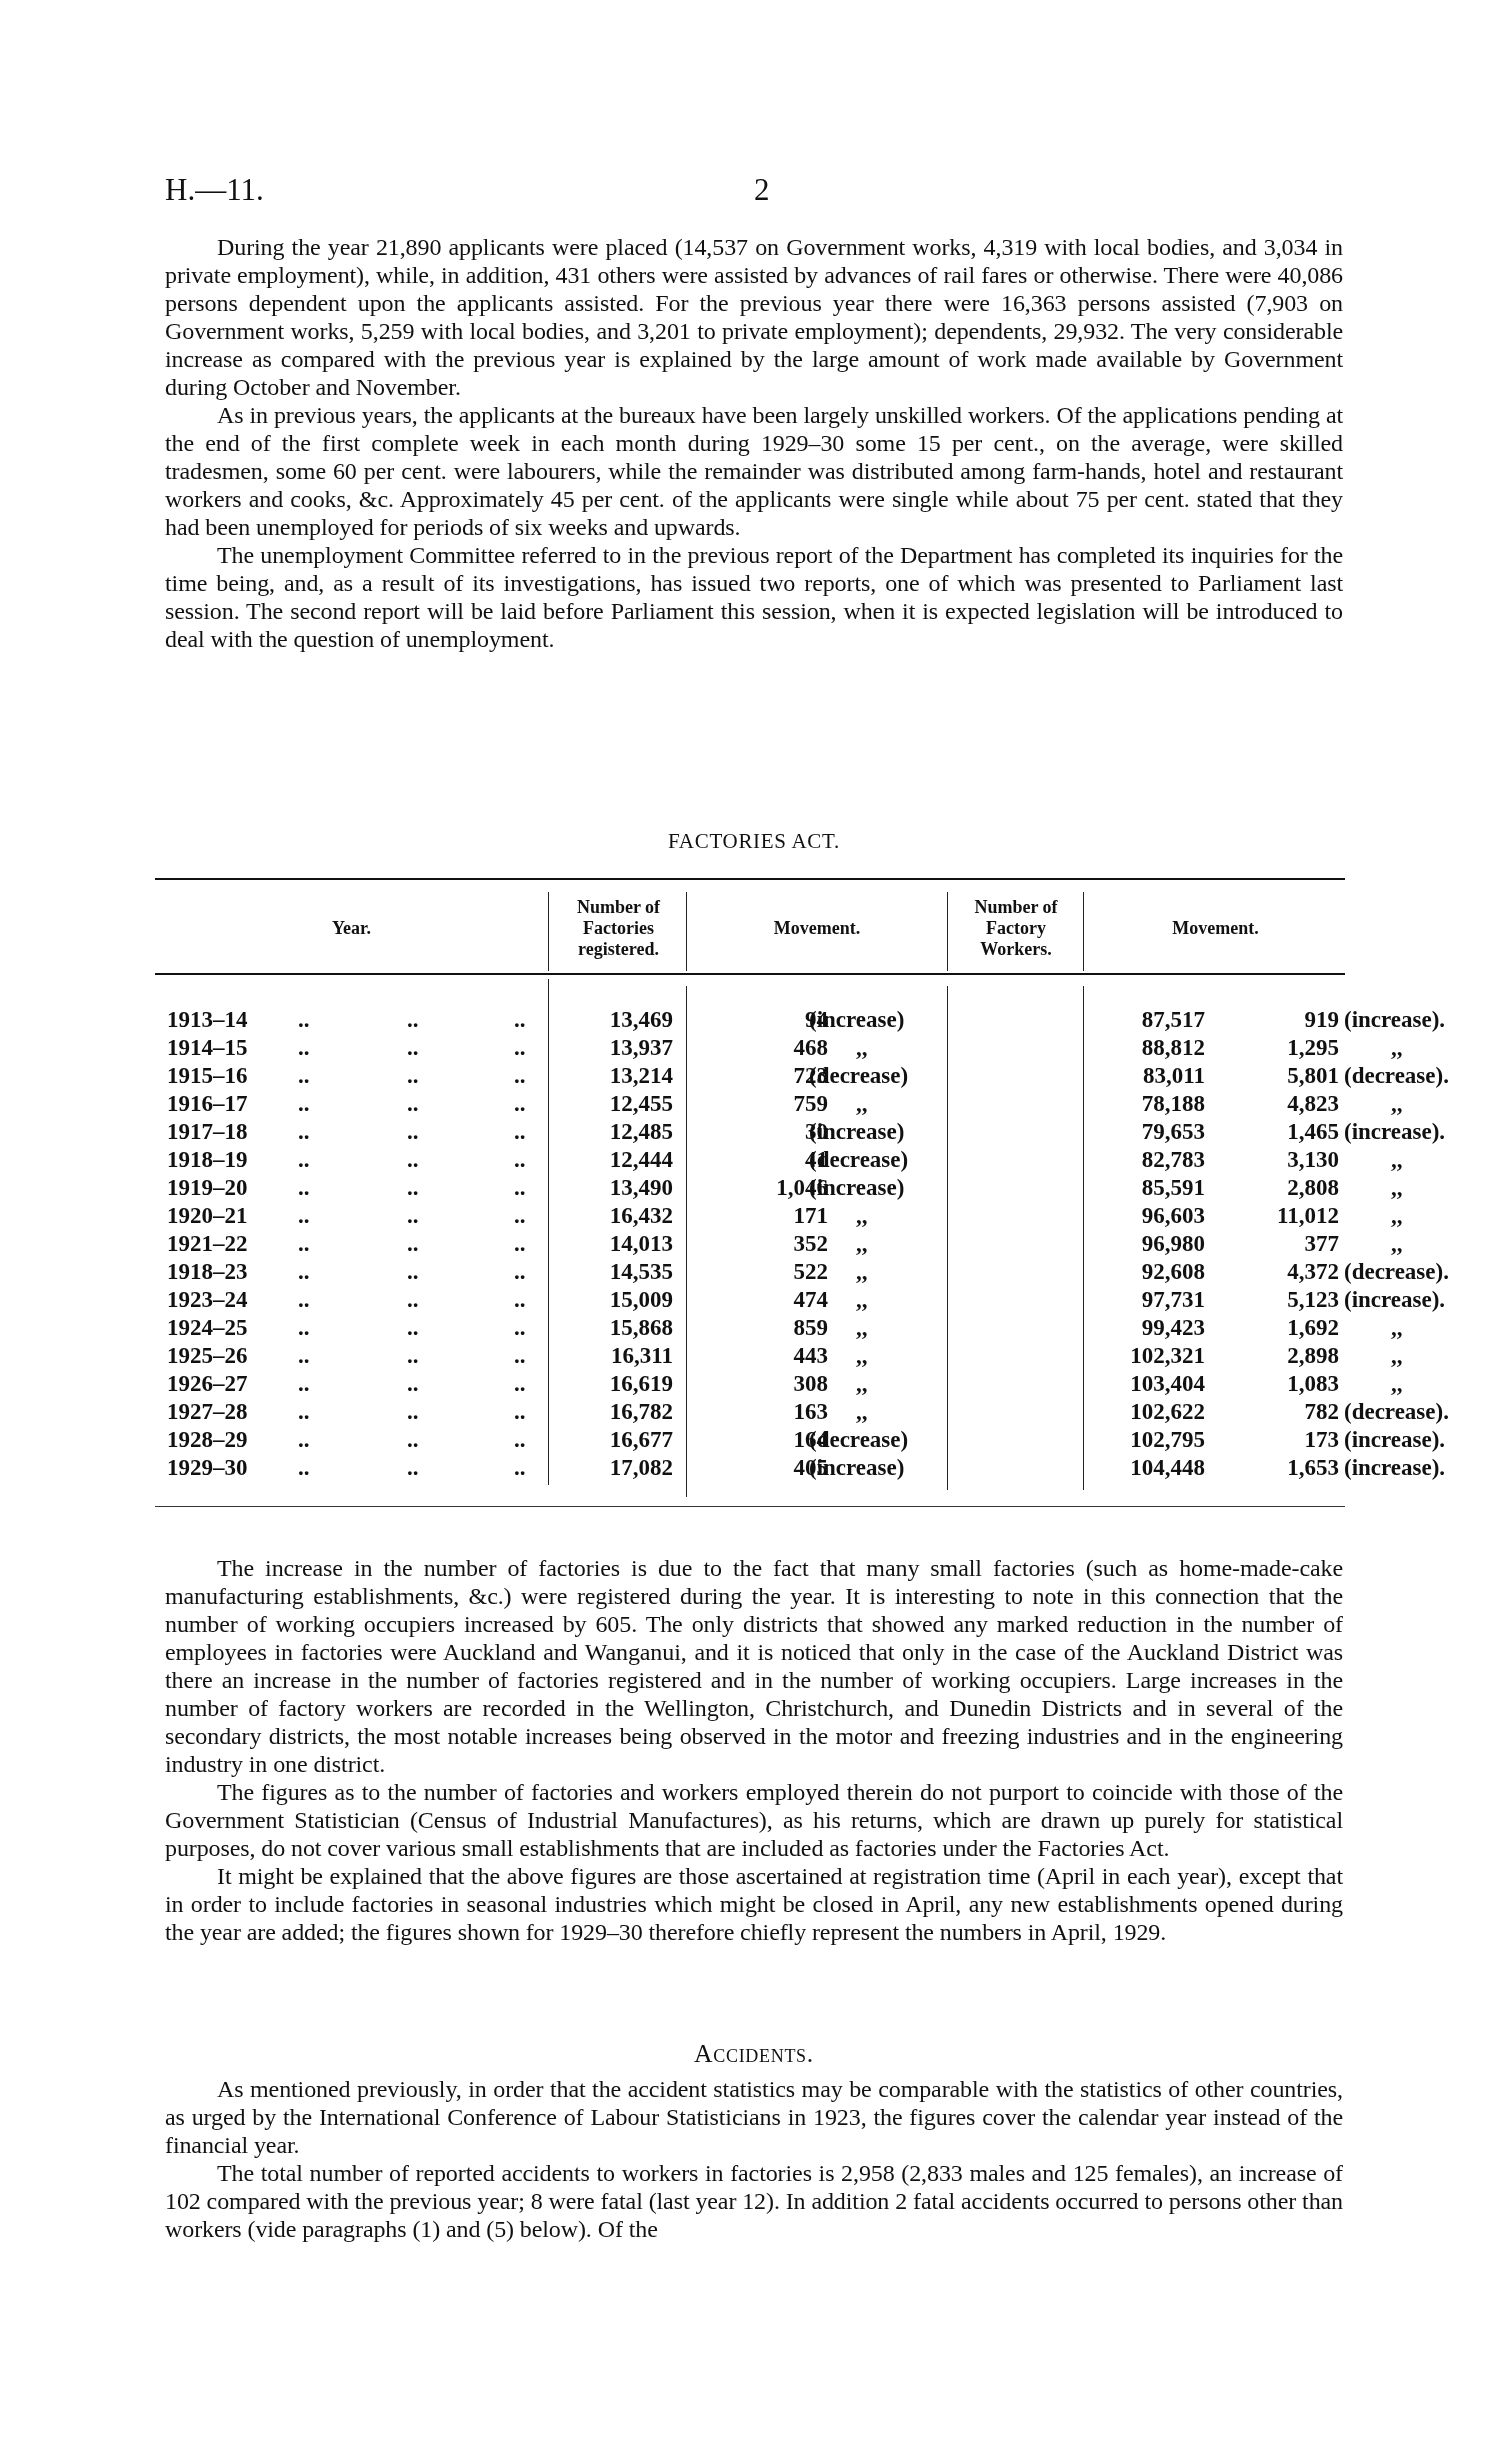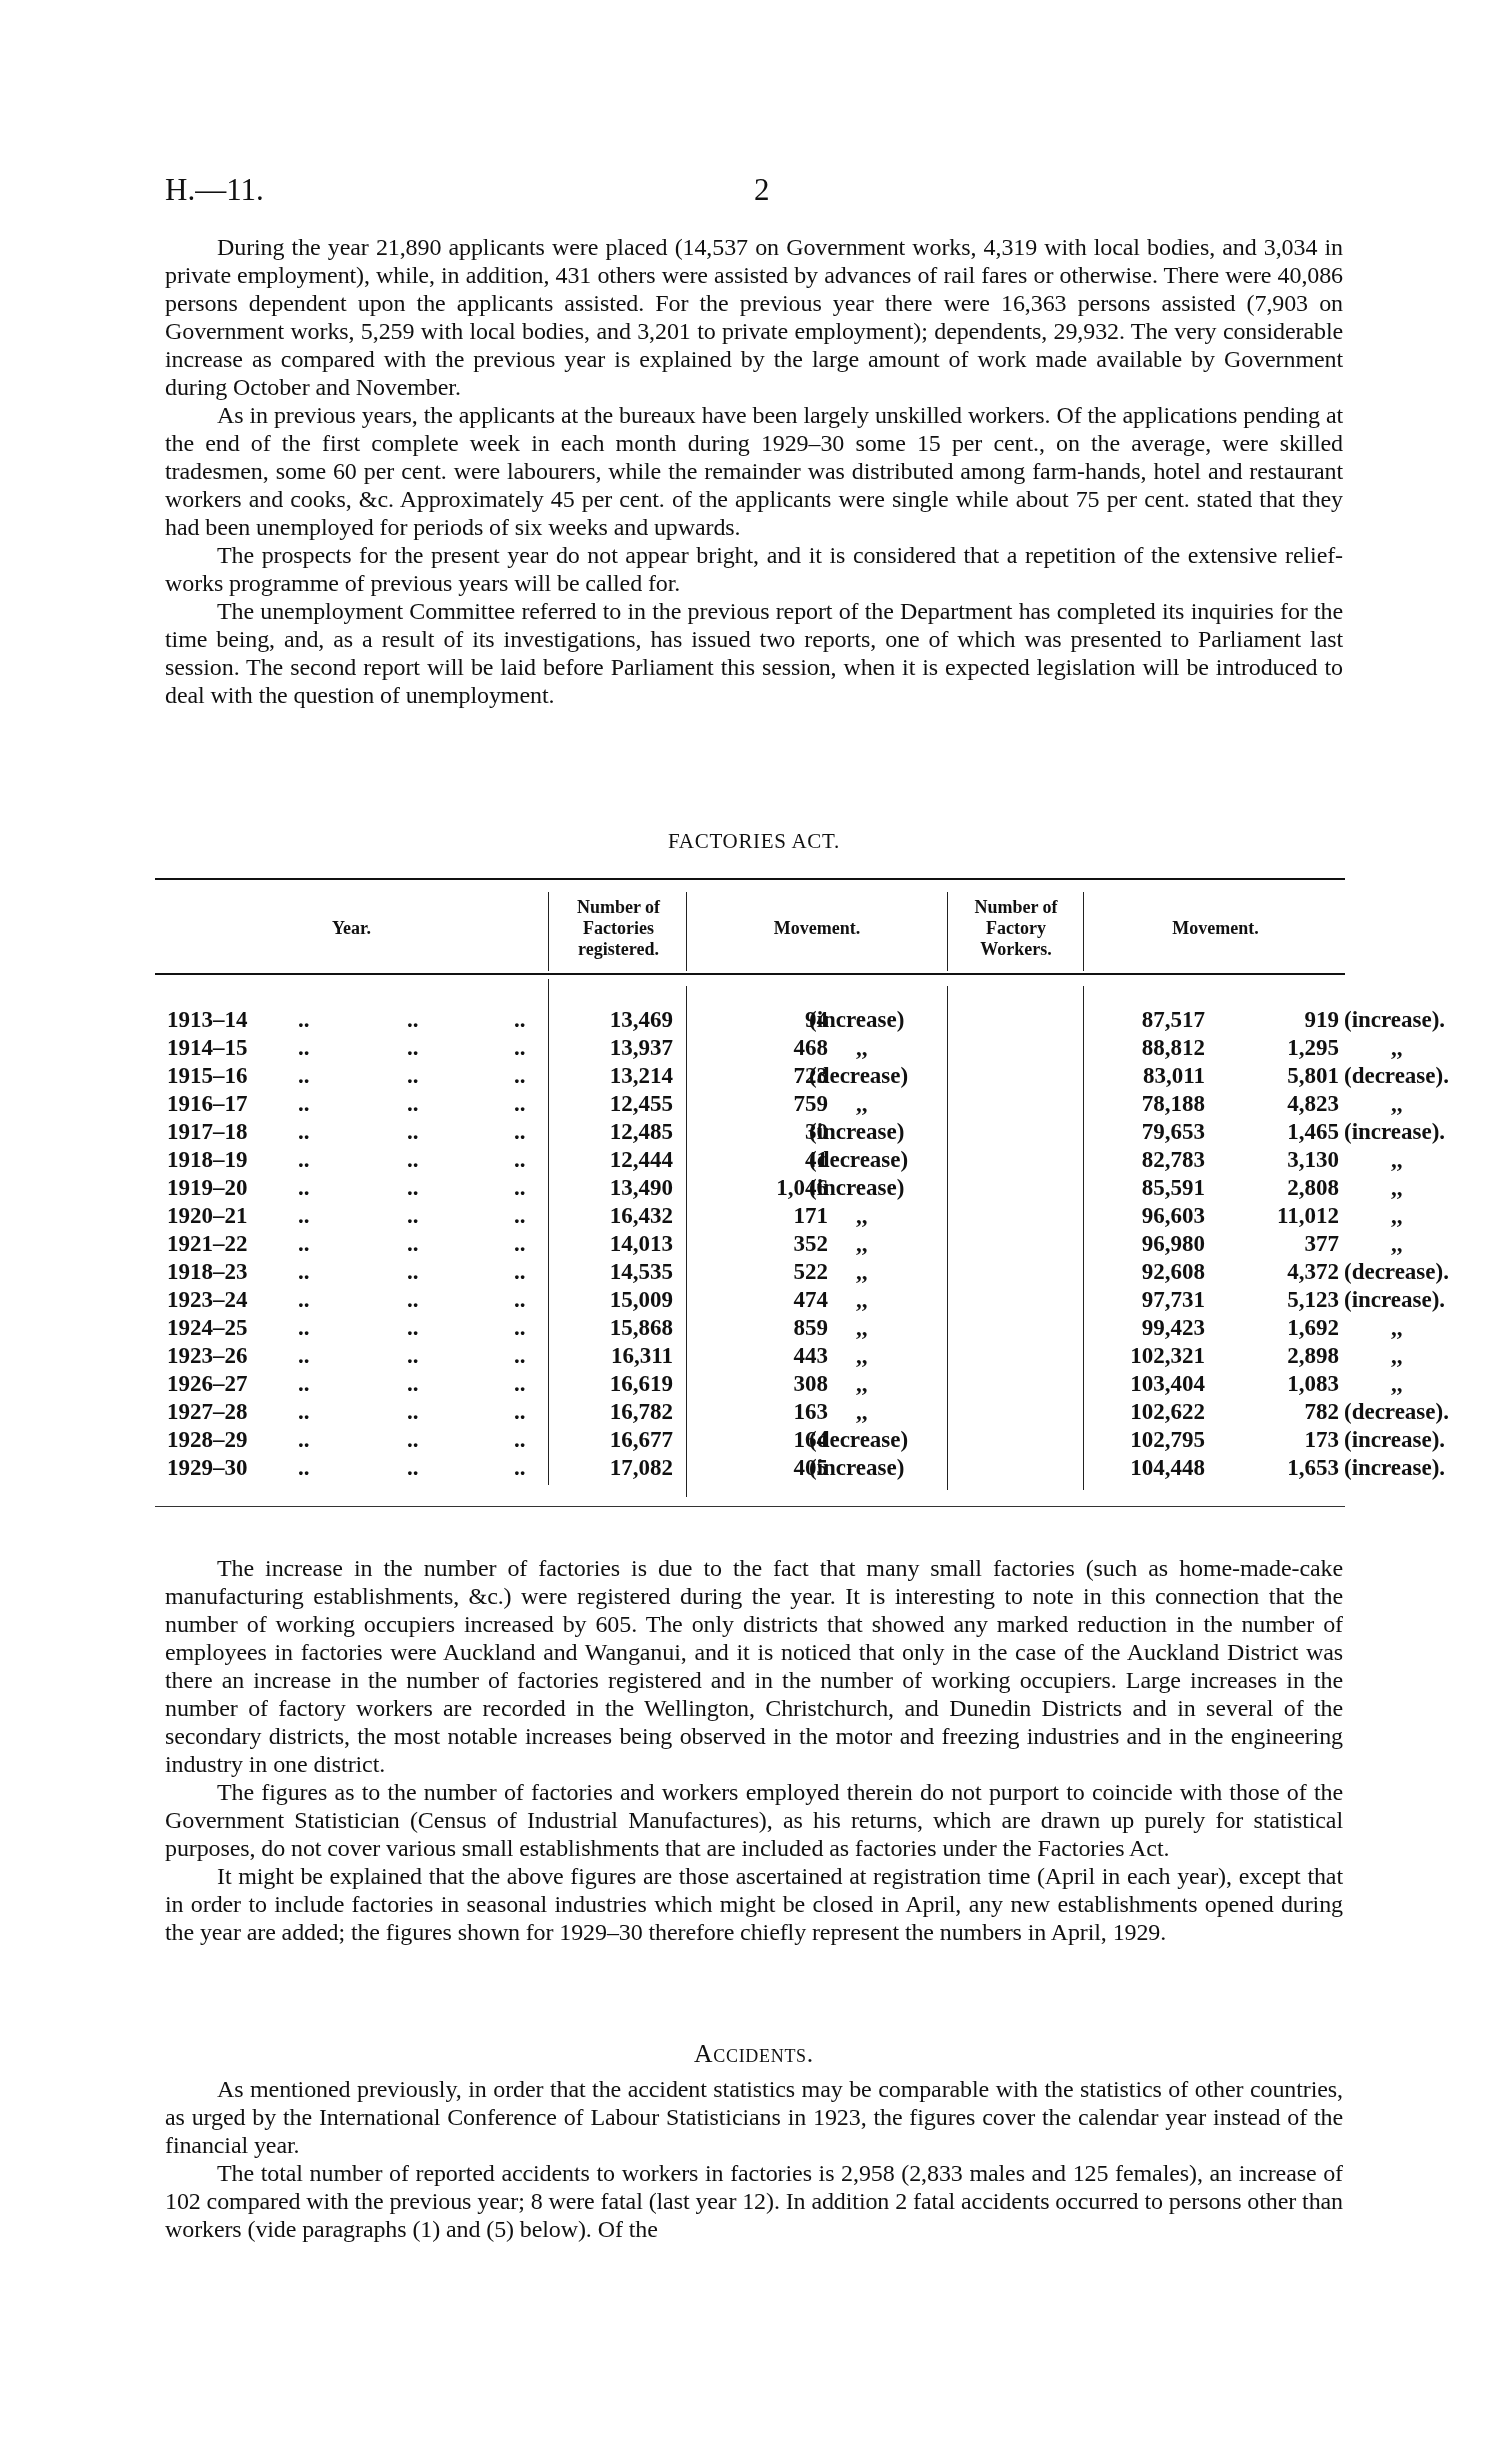--- a/index.html
+++ b/index.html
@@ -75,7 +75,6 @@
 <div id="intro" class="body-text">
   <p>During the year 21,890 applicants were placed (14,537 on Government works, 4,319 with local bodies, and 3,034 in private employment), while, in addition, 431 others were assisted by advances of rail fares or otherwise. There were 40,086 persons dependent upon the applicants assisted. For the previous year there were 16,363 persons assisted (7,903 on Government works, 5,259 with local bodies, and 3,201 to private employment); dependents, 29,932. The very considerable increase as compared with the previous year is explained by the large amount of work made available by Government during October and November.</p>
   <p>As in previous years, the applicants at the bureaux have been largely unskilled workers. Of the applications pending at the end of the first complete week in each month during 1929–30 some 15 per cent., on the average, were skilled tradesmen, some 60 per cent. were labourers, while the remainder was distributed among farm-hands, hotel and restaurant workers and cooks, &amp;c. Approximately 45 per cent. of the applicants were single while about 75 per cent. stated that they had been unemployed for periods of six weeks and upwards.</p>
-  <p>The prospects for the present year do not appear bright, and it is considered that a repetition of the extensive relief-works programme of previous years will be called for.</p>
   <p>The unemployment Committee referred to in the previous report of the Department has completed its inquiries for the time being, and, as a result of its investigations, has issued two reports, one of which was presented to Parliament last session. The second report will be laid before Parliament this session, when it is expected legislation will be introduced to deal with the question of unemployment.</p>
 </div>
 

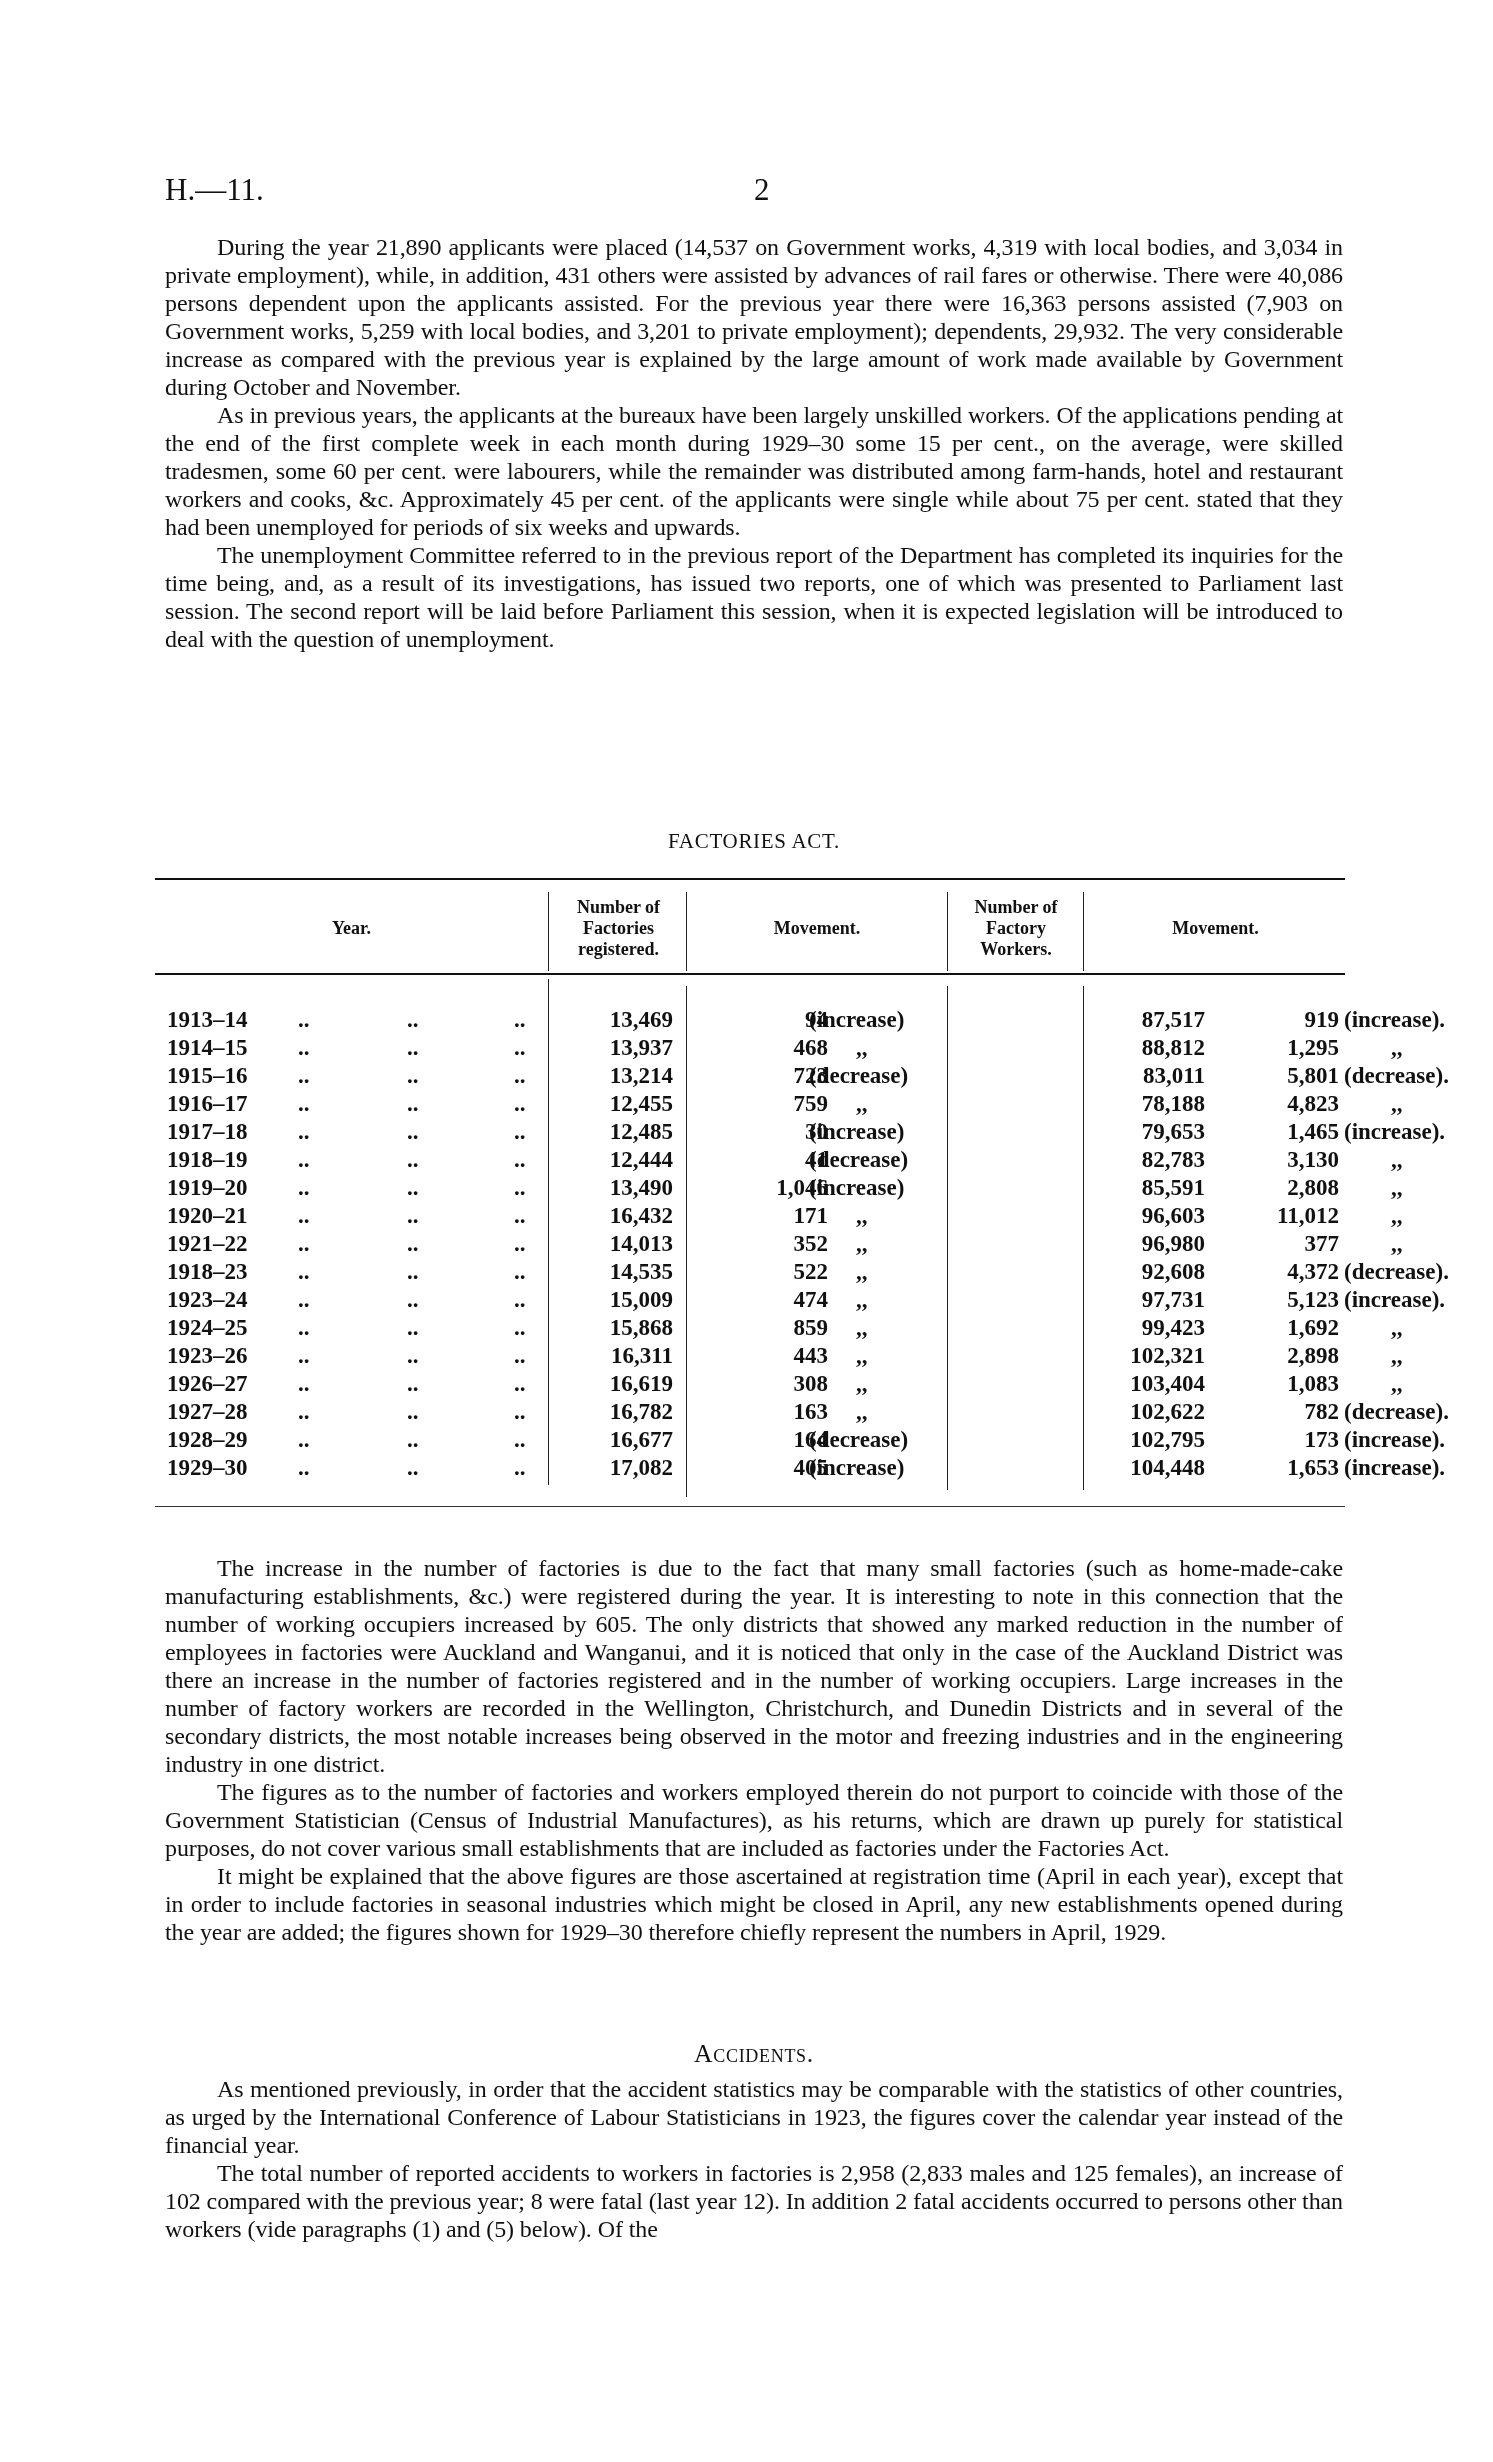--- a/index.html
+++ b/index.html
@@ -247,7 +247,7 @@
         <span class="c-mov2note" style="margin-left: 47px;">,,</span>
       </div>
       <div class="row">
-        <span class="c-year">1923–26</span>
+        <span class="c-year">1925–26</span>
         <span class="c-dots1">..</span>
         <span class="c-dots2">..</span>
         <span class="c-dots3">..</span>

